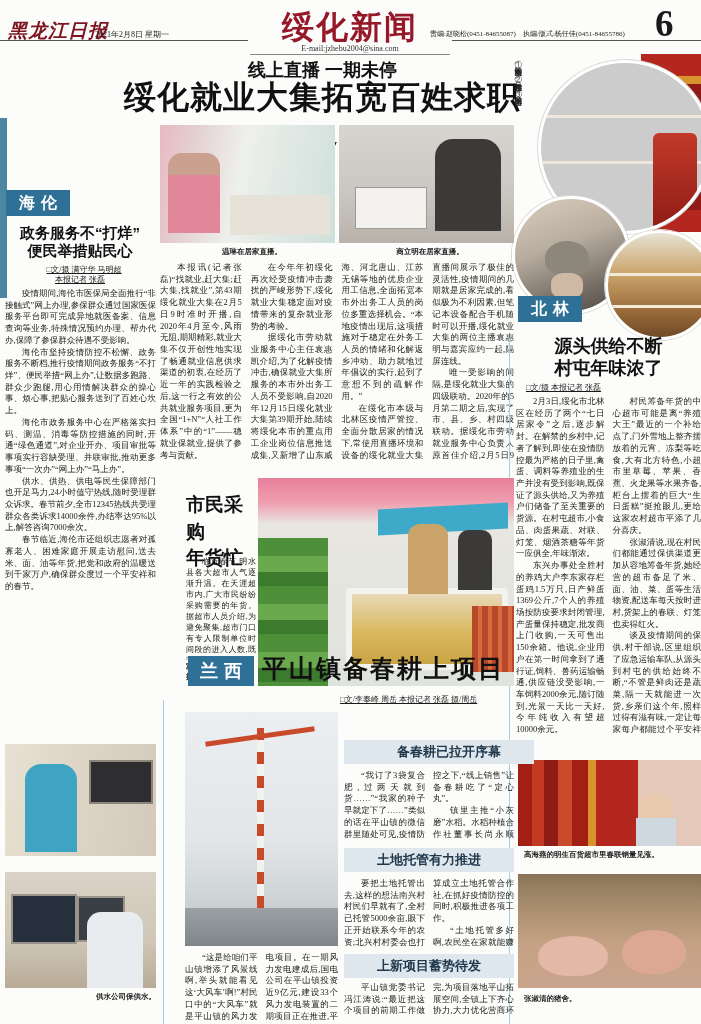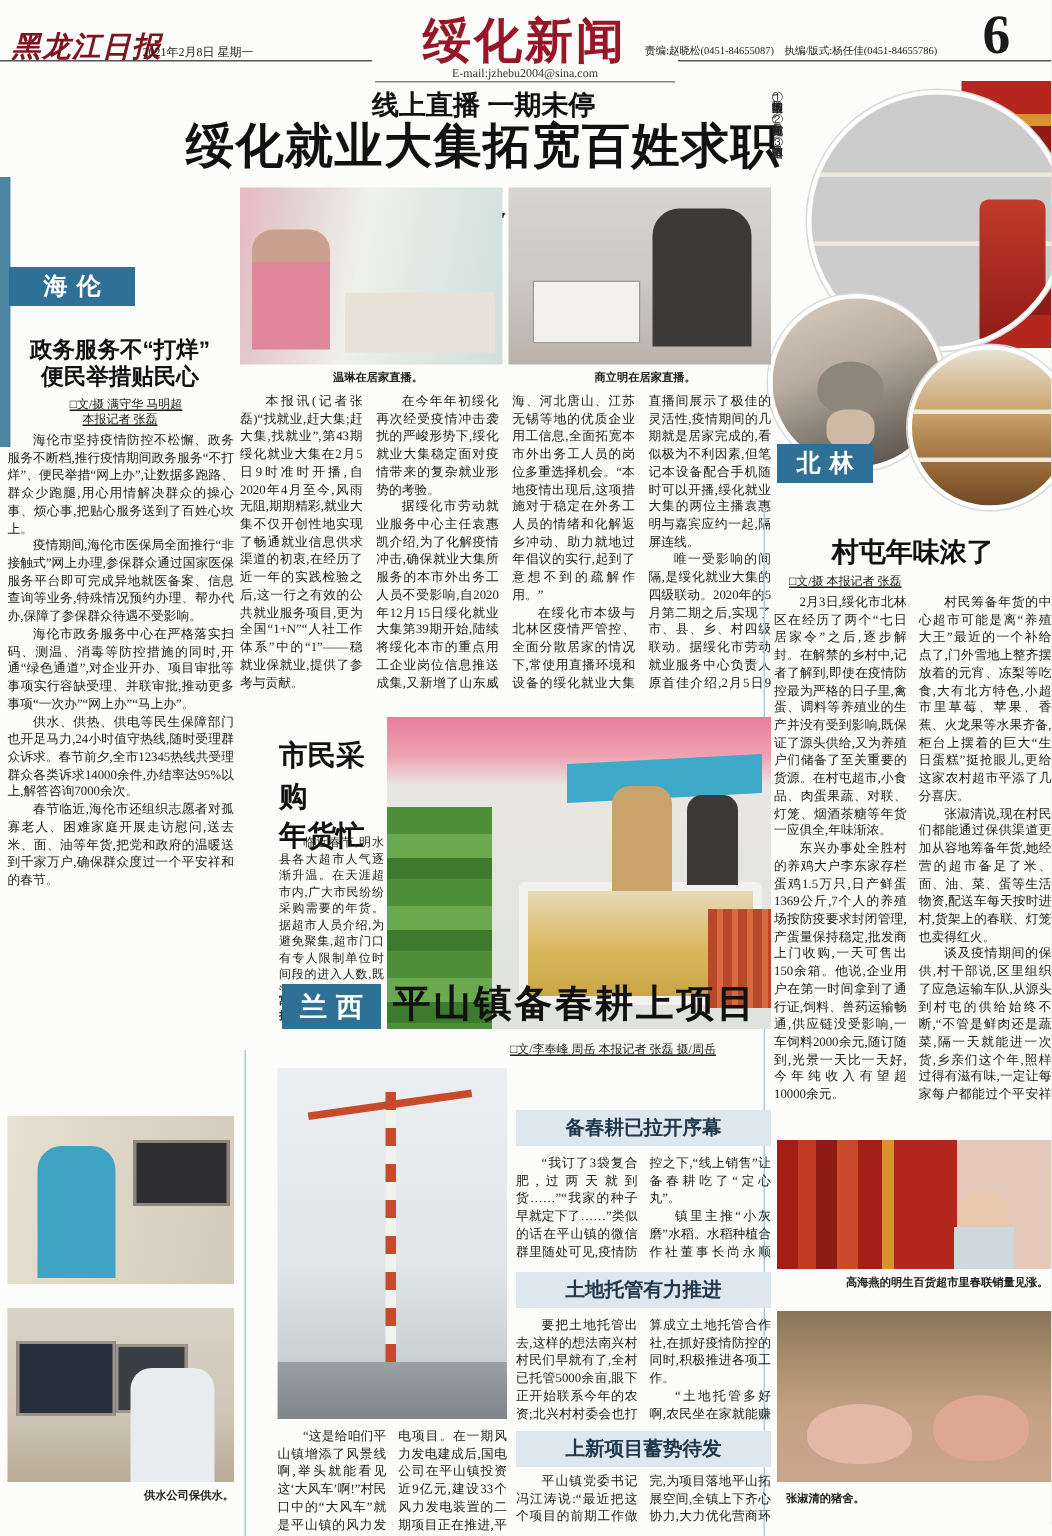--- a/index.html
+++ b/index.html
@@ -78,7 +78,7 @@
 
   </div>
 
-  <div class="abs badge" style="left:6px;top:178px;width:84px;height:26px;font-size:16px;">海伦</div>
+  <div class="abs badge" style="left:6px;top:190px;width:64px;height:26px;font-size:16px;">海伦</div>
   <div class="abs title-sans" style="left:4px;top:224px;width:152px;text-align:center;font-size:15px;">政务服务不“打烊”</div>
   <div class="abs title-sans" style="left:4px;top:242px;width:152px;text-align:center;font-size:15px;">便民举措贴民心</div>
   <div class="abs byline" style="left:8px;top:264px;width:152px;"><span>□文/摄 满守华 马明超</span></div>

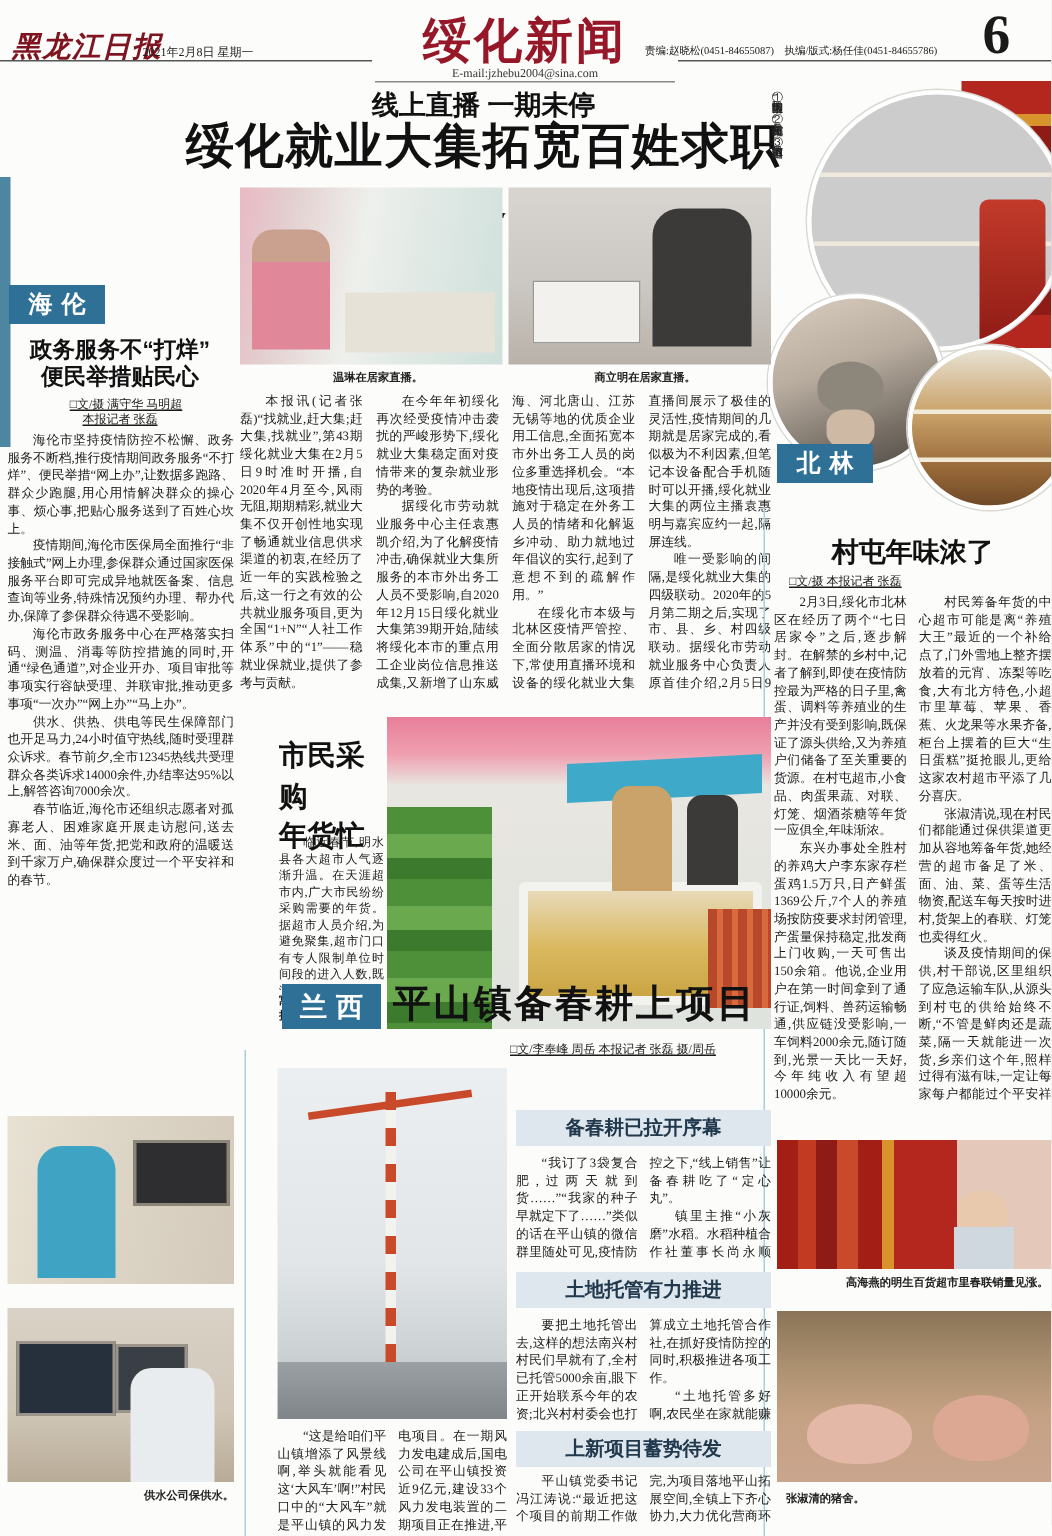--- a/index.html
+++ b/index.html
@@ -84,8 +84,8 @@
   <div class="abs byline" style="left:8px;top:264px;width:152px;"><span>□文/摄 满守华 马明超</span></div>
   <div class="abs byline" style="left:4px;top:274px;width:152px;"><span>本报记者 张磊</span></div>
   <div class="abs bodytext" style="left:5px;top:288px;width:151px;height:452px;column-count:1;">
+    <p>疫情期间,海伦市医保局全面推行“非接触式”网上办理,参保群众通过国家医保服务平台即可完成异地就医备案、信息查询等业务,特殊情况预约办理、帮办代办,保障了参保群众待遇不受影响。</p>
     <p>海伦市坚持疫情防控不松懈、政务服务不断档,推行疫情期间政务服务“不打烊”、便民举措“网上办”,让数据多跑路、群众少跑腿,用心用情解决群众的操心事、烦心事,把贴心服务送到了百姓心坎上。</p>
-    <p>疫情期间,海伦市医保局全面推行“非接触式”网上办理,参保群众通过国家医保服务平台即可完成异地就医备案、信息查询等业务,特殊情况预约办理、帮办代办,保障了参保群众待遇不受影响。</p>
     <p>海伦市政务服务中心在严格落实扫码、测温、消毒等防控措施的同时,开通“绿色通道”,对企业开办、项目审批等事项实行容缺受理、并联审批,推动更多事项“一次办”“网上办”“马上办”。</p>
     <p>供水、供热、供电等民生保障部门也开足马力,24小时值守热线,随时受理群众诉求。春节前夕,全市12345热线共受理群众各类诉求14000余件,办结率达95%以上,解答咨询7000余次。</p>
     <p>春节临近,海伦市还组织志愿者对孤寡老人、困难家庭开展走访慰问,送去米、面、油等年货,把党和政府的温暖送到千家万户,确保群众度过一个平安祥和的春节。</p>

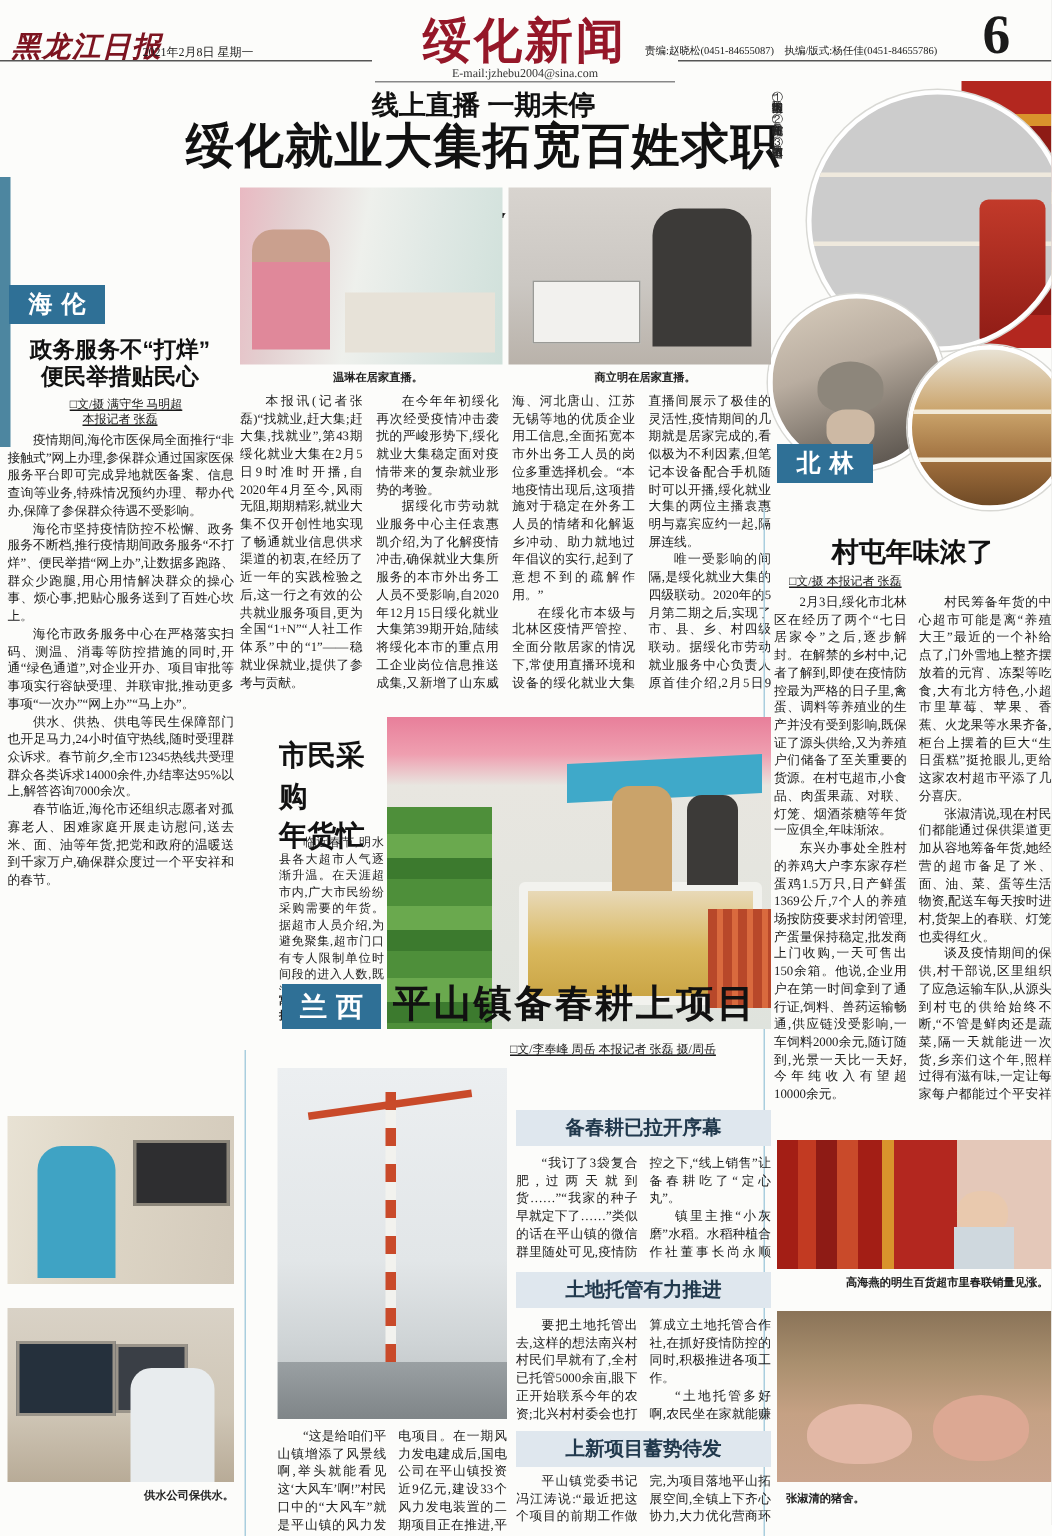--- a/index.html
+++ b/index.html
@@ -106,6 +106,7 @@
   <div class="rule-v" style="left:509px;top:338px;height:686px;"></div>
 
   <div class="abs badge" style="left:518px;top:296px;width:64px;height:26px;font-size:16px;">北林</div>
+  <div class="abs title-sans" style="left:516px;top:334px;width:185px;text-align:center;font-size:18px;">源头供给不断</div>
   <div class="abs title-sans" style="left:516px;top:356px;width:185px;text-align:center;font-size:18px;">村屯年味浓了</div>
   <div class="abs byline" style="left:516px;top:382px;width:185px;text-align:left;padding-left:10px;box-sizing:border-box;"><span>□文/摄 本报记者 张磊</span></div>
   <div class="abs bodytext" style="left:516px;top:396px;width:185px;height:360px;column-count:2;column-gap:8px;">

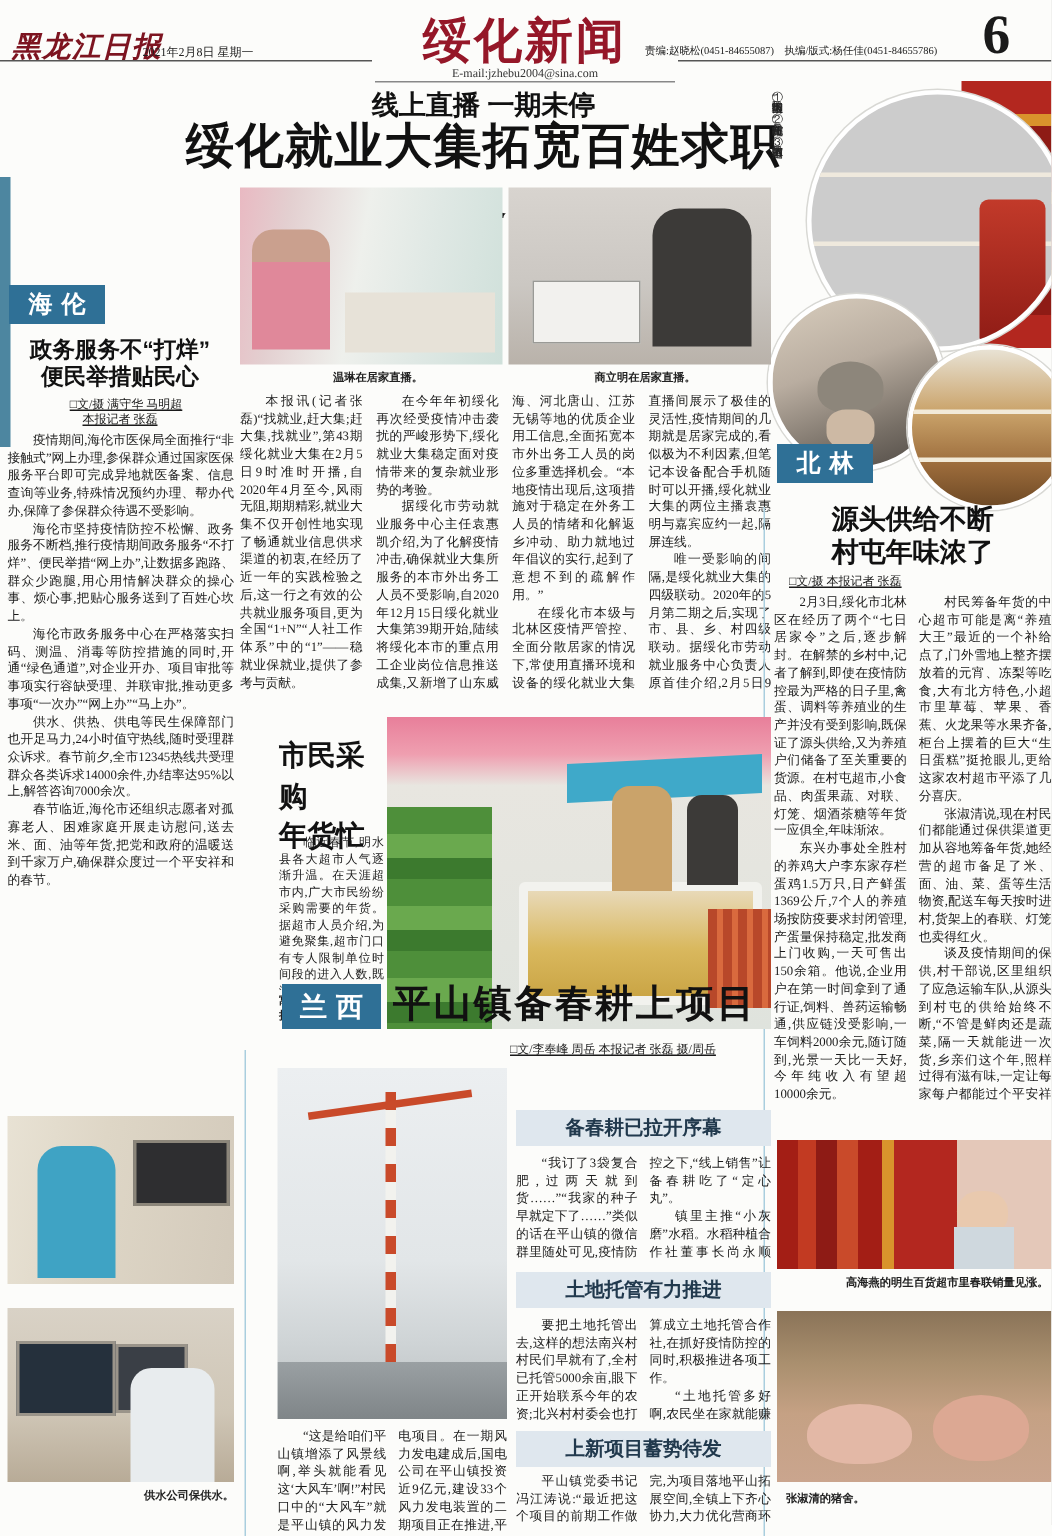--- a/index.html
+++ b/index.html
@@ -159,7 +159,7 @@
 
   </div>
 
-  <div class="abs subbar" style="left:344px;top:740px;width:170px;height:24px;">备春耕已拉开序幕</div>
+  <div class="abs subbar" style="left:344px;top:740px;width:170px;height:24px;padding-left:20px;">备春耕已拉开序幕</div>
   <div class="abs bodytext" style="left:344px;top:770px;width:170px;height:74px;column-count:2;column-gap:8px;">
     <p>“我订了3袋复合肥,过两天就到货……”“我家的种子早就定下了……”类似的话在平山镇的微信群里随处可见,疫情防控之下,“线上销售”让备春耕吃了“定心丸”。</p>
     <p>镇里主推“小灰磨”水稻。水稻种植合作社董事长尚永顺说:“我们屯42户‘小灰磨’水稻,100亩大田水稻早已通过微信预订好了种子、化肥,现在育苗大棚已平整好,就等着后续育苗了。”南兴村村民张艳梅也备好了农资,只待春耕。</p>

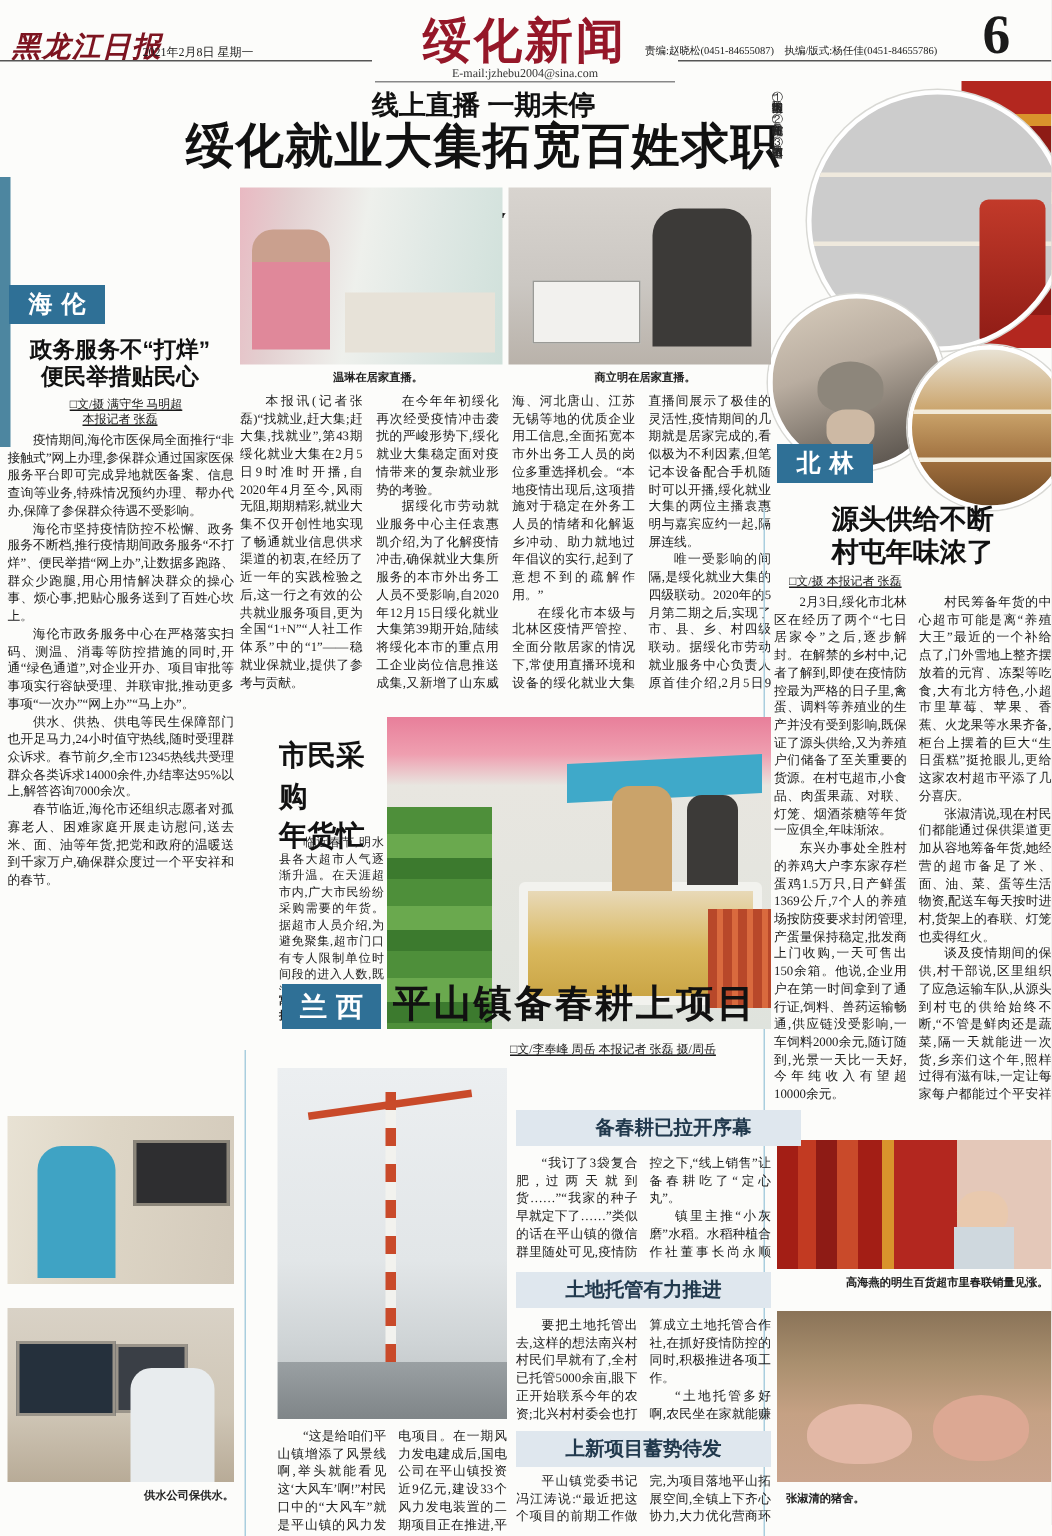--- a/index.html
+++ b/index.html
@@ -120,7 +120,7 @@
        <div class="abs" style="left:120px;top:34px;width:34px;height:30px;border-radius:45%;background:#e9c9ae;"></div>
        <div class="abs" style="left:118px;top:58px;width:40px;height:28px;background:#cfd8de;"></div>
   </div>
-  <div class="abs cap" style="left:524px;top:850px;width:175px;text-align:right;">高海燕的明生百货超市里春联销量见涨。</div>
+  <div class="abs cap" style="left:524px;top:850px;width:175px;">高海燕的明生百货超市里春联销量见涨。</div>
   <div class="photo" style="left:518px;top:874px;width:183px;height:114px;background:linear-gradient(180deg,#8a7358 0%,#a98f6e 30%,#c5a184 60%,#caa58e 100%);">
        <div class="abs" style="left:20px;top:62px;width:70px;height:40px;border-radius:50% 50% 45% 45%;background:#e3b8a6;"></div>
        <div class="abs" style="left:104px;top:56px;width:64px;height:44px;border-radius:50% 50% 45% 45%;background:#dca893;"></div>

